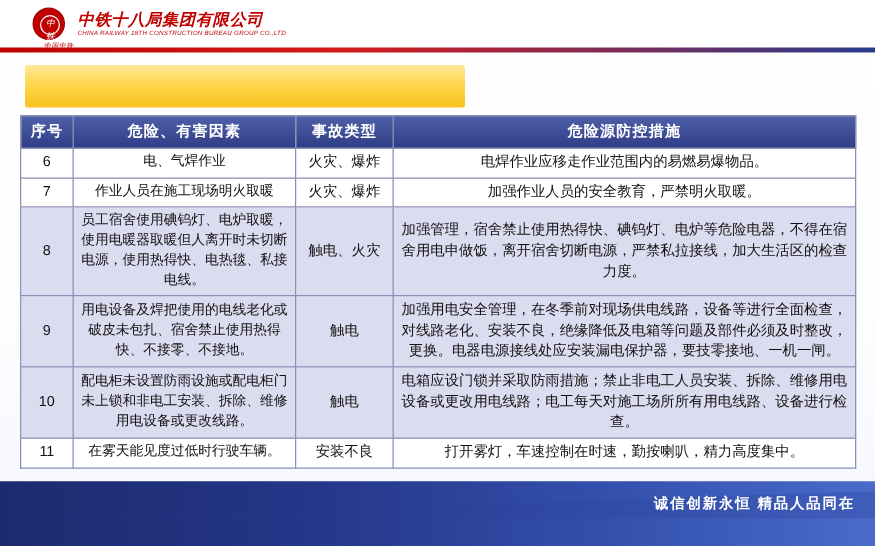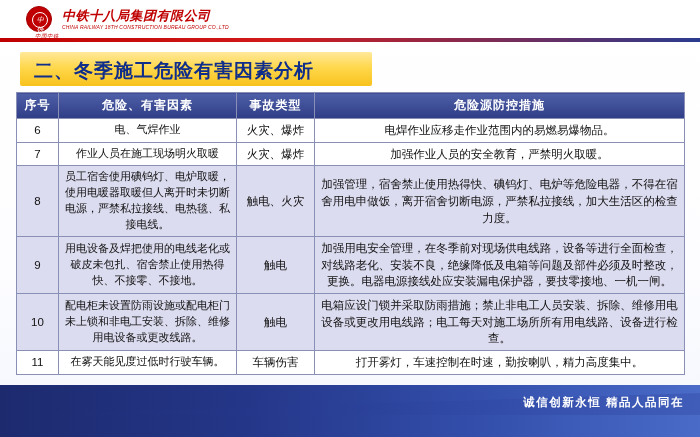--- a/index.html
+++ b/index.html
@@ -214,7 +214,6 @@
 
   <div class="title-wrap">
     <div class="title-band"></div>
-    <div class="title-text">二、冬季施工危险有害因素分析</div>
   </div>
 
   <div class="table-wrap">

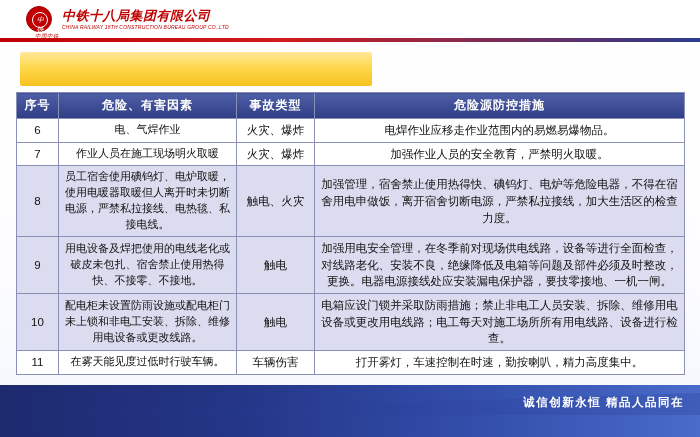--- a/index.html
+++ b/index.html
@@ -247,7 +247,7 @@
         </tr>
         <tr class="row-tint">
           <td class="c-no">8</td>
-          <td class="c-factor">员工宿舍使用碘钨灯、电炉取暖，使用电暖器取暖但人离开时未切断电源，严禁私拉接线、电热毯、私接电线。</td>
+          <td class="c-factor">员工宿舍使用碘钨灯、电炉取暖，使用电暖器取暖但人离开时未切断电源，使用热得快、电热毯、私接电线。</td>
           <td class="c-type">触电、火灾</td>
           <td class="c-measure">加强管理，宿舍禁止使用热得快、碘钨灯、电炉等危险电器，不得在宿舍用电申做饭，离开宿舍切断电源，严禁私拉接线，加大生活区的检查力度。</td>
         </tr>

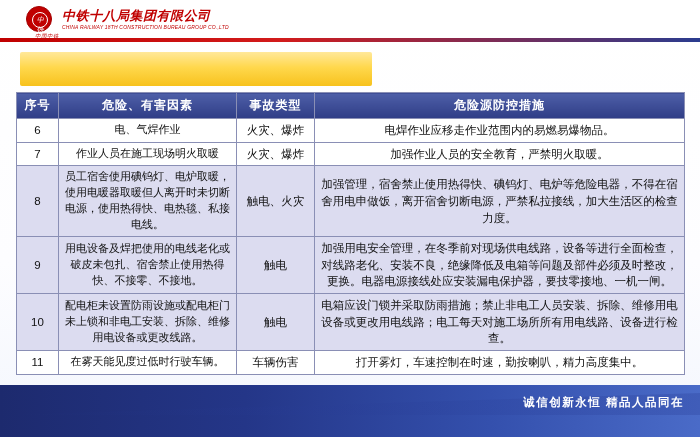--- a/index.html
+++ b/index.html
@@ -266,7 +266,7 @@
         <tr class="row-white">
           <td class="c-no">11</td>
           <td class="c-factor">在雾天能见度过低时行驶车辆。</td>
-          <td class="c-type">车辆伤害</td>
+          <td class="c-type">安装不良</td>
           <td class="c-measure">打开雾灯，车速控制在时速，勤按喇叭，精力高度集中。</td>
         </tr>
       </tbody>

